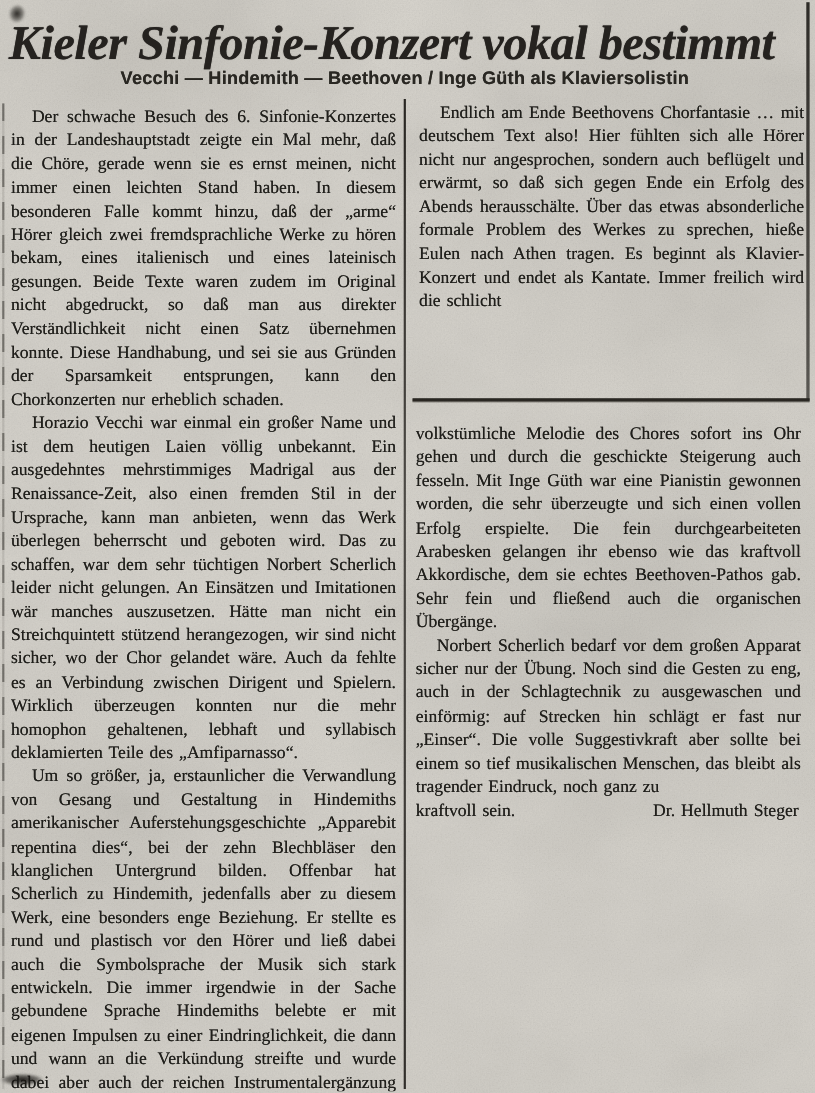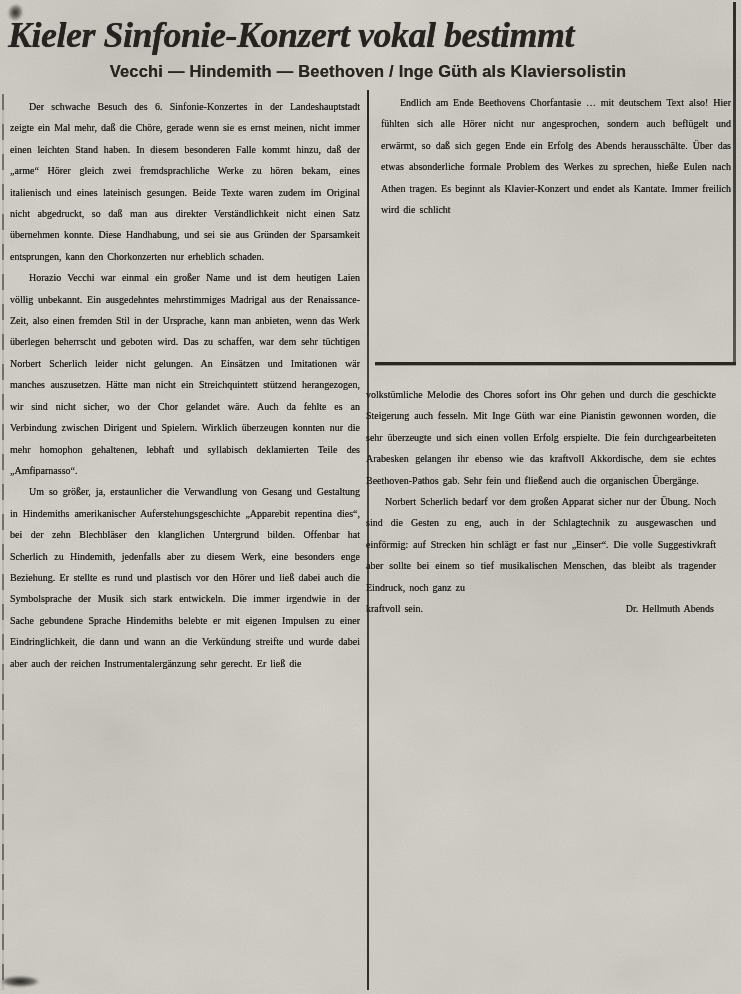--- a/index.html
+++ b/index.html
@@ -22,7 +22,7 @@
     left: 8px; top: 14px;
     width: 730px;
     margin: 0;
-    font-size: 36px;
+    font-size: 44px;
     font-weight: bold;
     font-style: italic;
     letter-spacing: -0.5px;

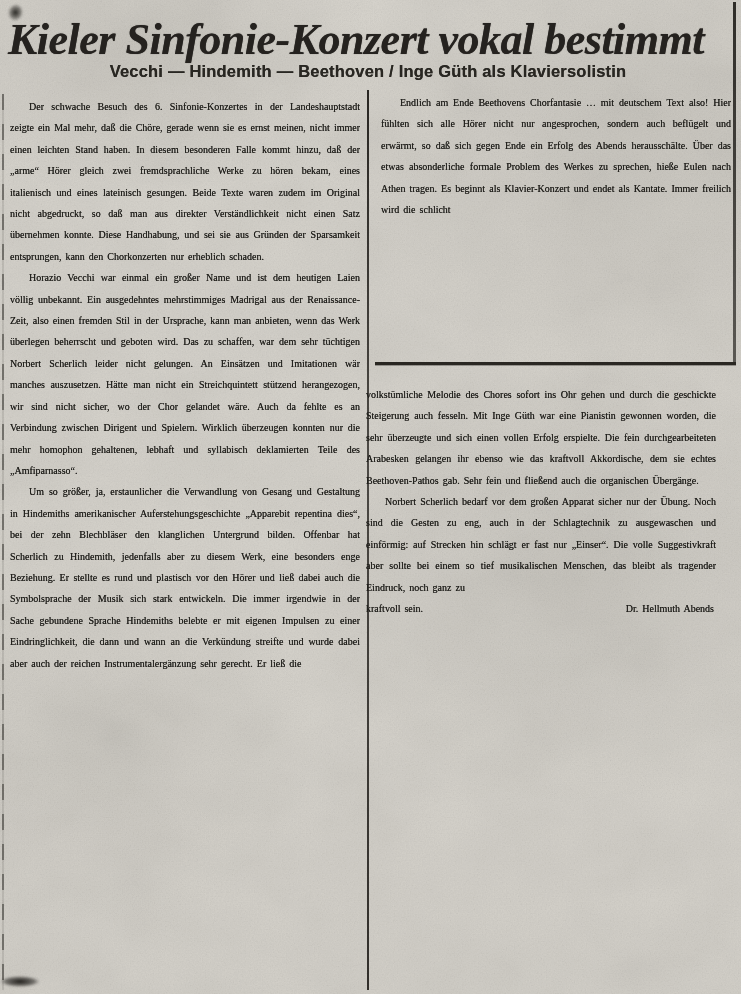--- a/index.html
+++ b/index.html
@@ -45,7 +45,7 @@
   .col {
     position: absolute;
     text-align: justify;
-    font-size: 10px;
+    font-size: 16px;
     line-height: 21.4px;
     word-spacing: 1.5px;
     text-shadow: 0 0 0.6px rgba(33,32,28,0.85);

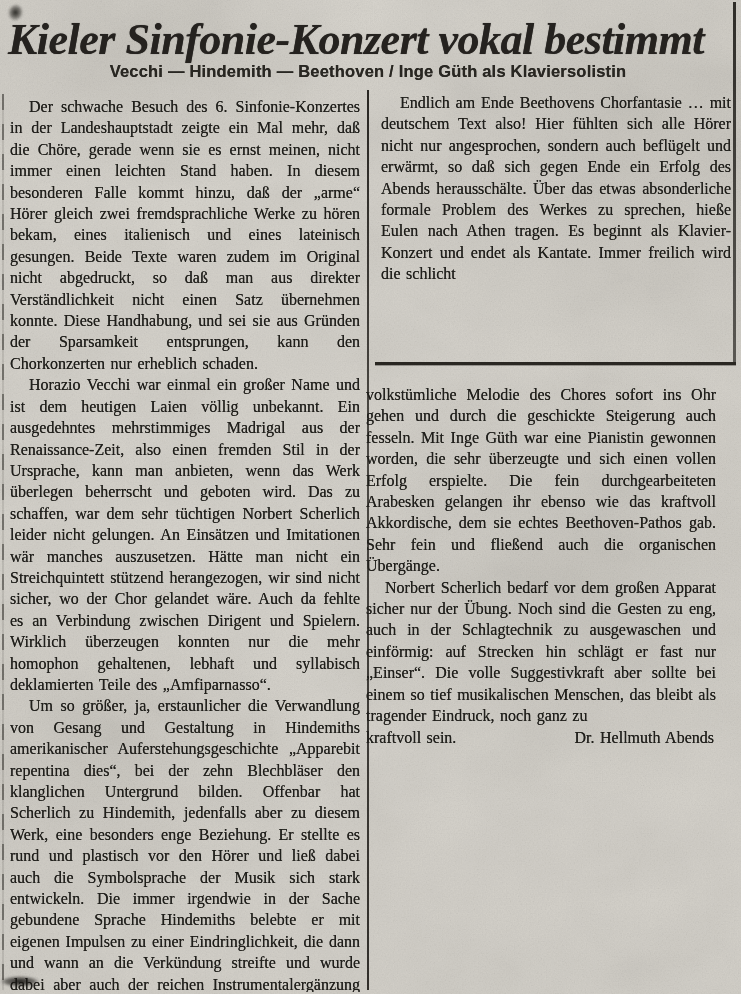--- a/index.html
+++ b/index.html
@@ -54,7 +54,7 @@
   .col p.indent { text-indent: 19px; }
   .col-left { left: 10px; top: 96px; width: 350px; height: 896px; overflow: hidden; }
   .col-right-top { left: 381px; top: 92px; width: 350px; height: 268px; overflow: hidden; }
-  .col-right-bottom { left: 366px; top: 384px; width: 350px; height: 380px; overflow: hidden; }
+  .col-right-bottom { left: 378px; top: 384px; width: 350px; height: 380px; overflow: hidden; }
   .divider-v {
     position: absolute;
     left: 367px; top: 90px;

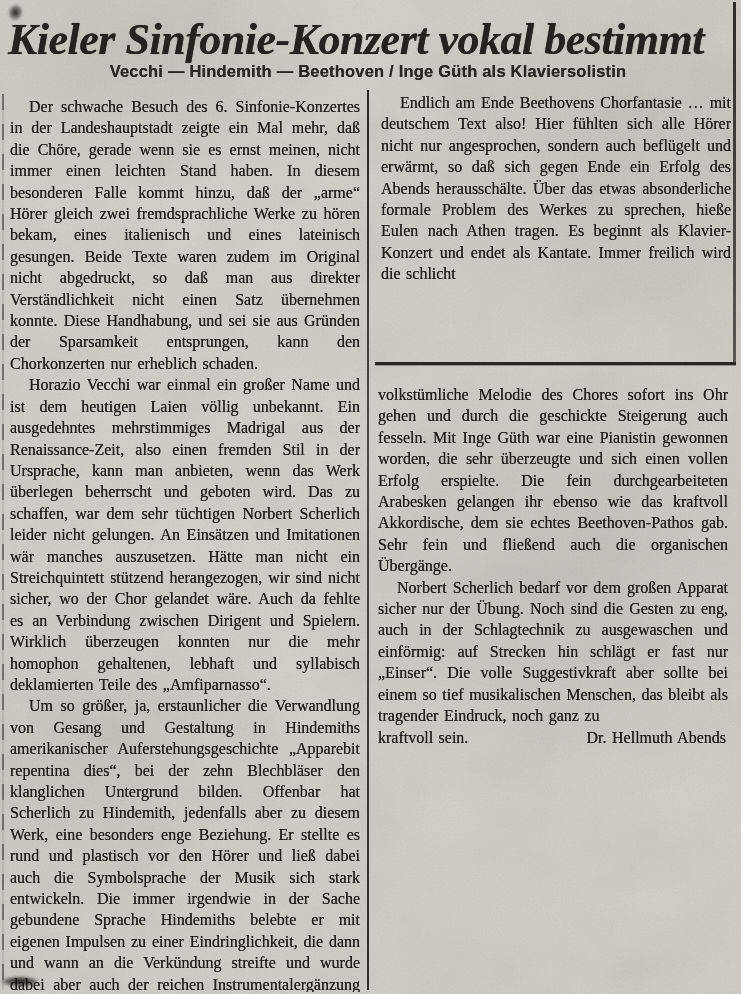--- a/index.html
+++ b/index.html
@@ -138,7 +138,7 @@
     <p class="indent">Norbert Scherlich bedarf vor dem großen Apparat sicher nur der Übung. Noch sind die Gesten zu eng, auch in der Schlagtechnik zu ausgewaschen und einförmig: auf Strecken hin schlägt er fast nur „Einser“. Die volle Suggestivkraft aber sollte bei einem so tief musikalischen Menschen, das bleibt als tragender Eindruck, noch ganz zu</p>
     <div class="sign-line">
       <span>kraftvoll sein.</span>
-      <span class="signature">Dr. Hellmuth Abends</span>
+      <span class="signature">Dr. Hellmuth Steger</span>
     </div>
   </div>
 

